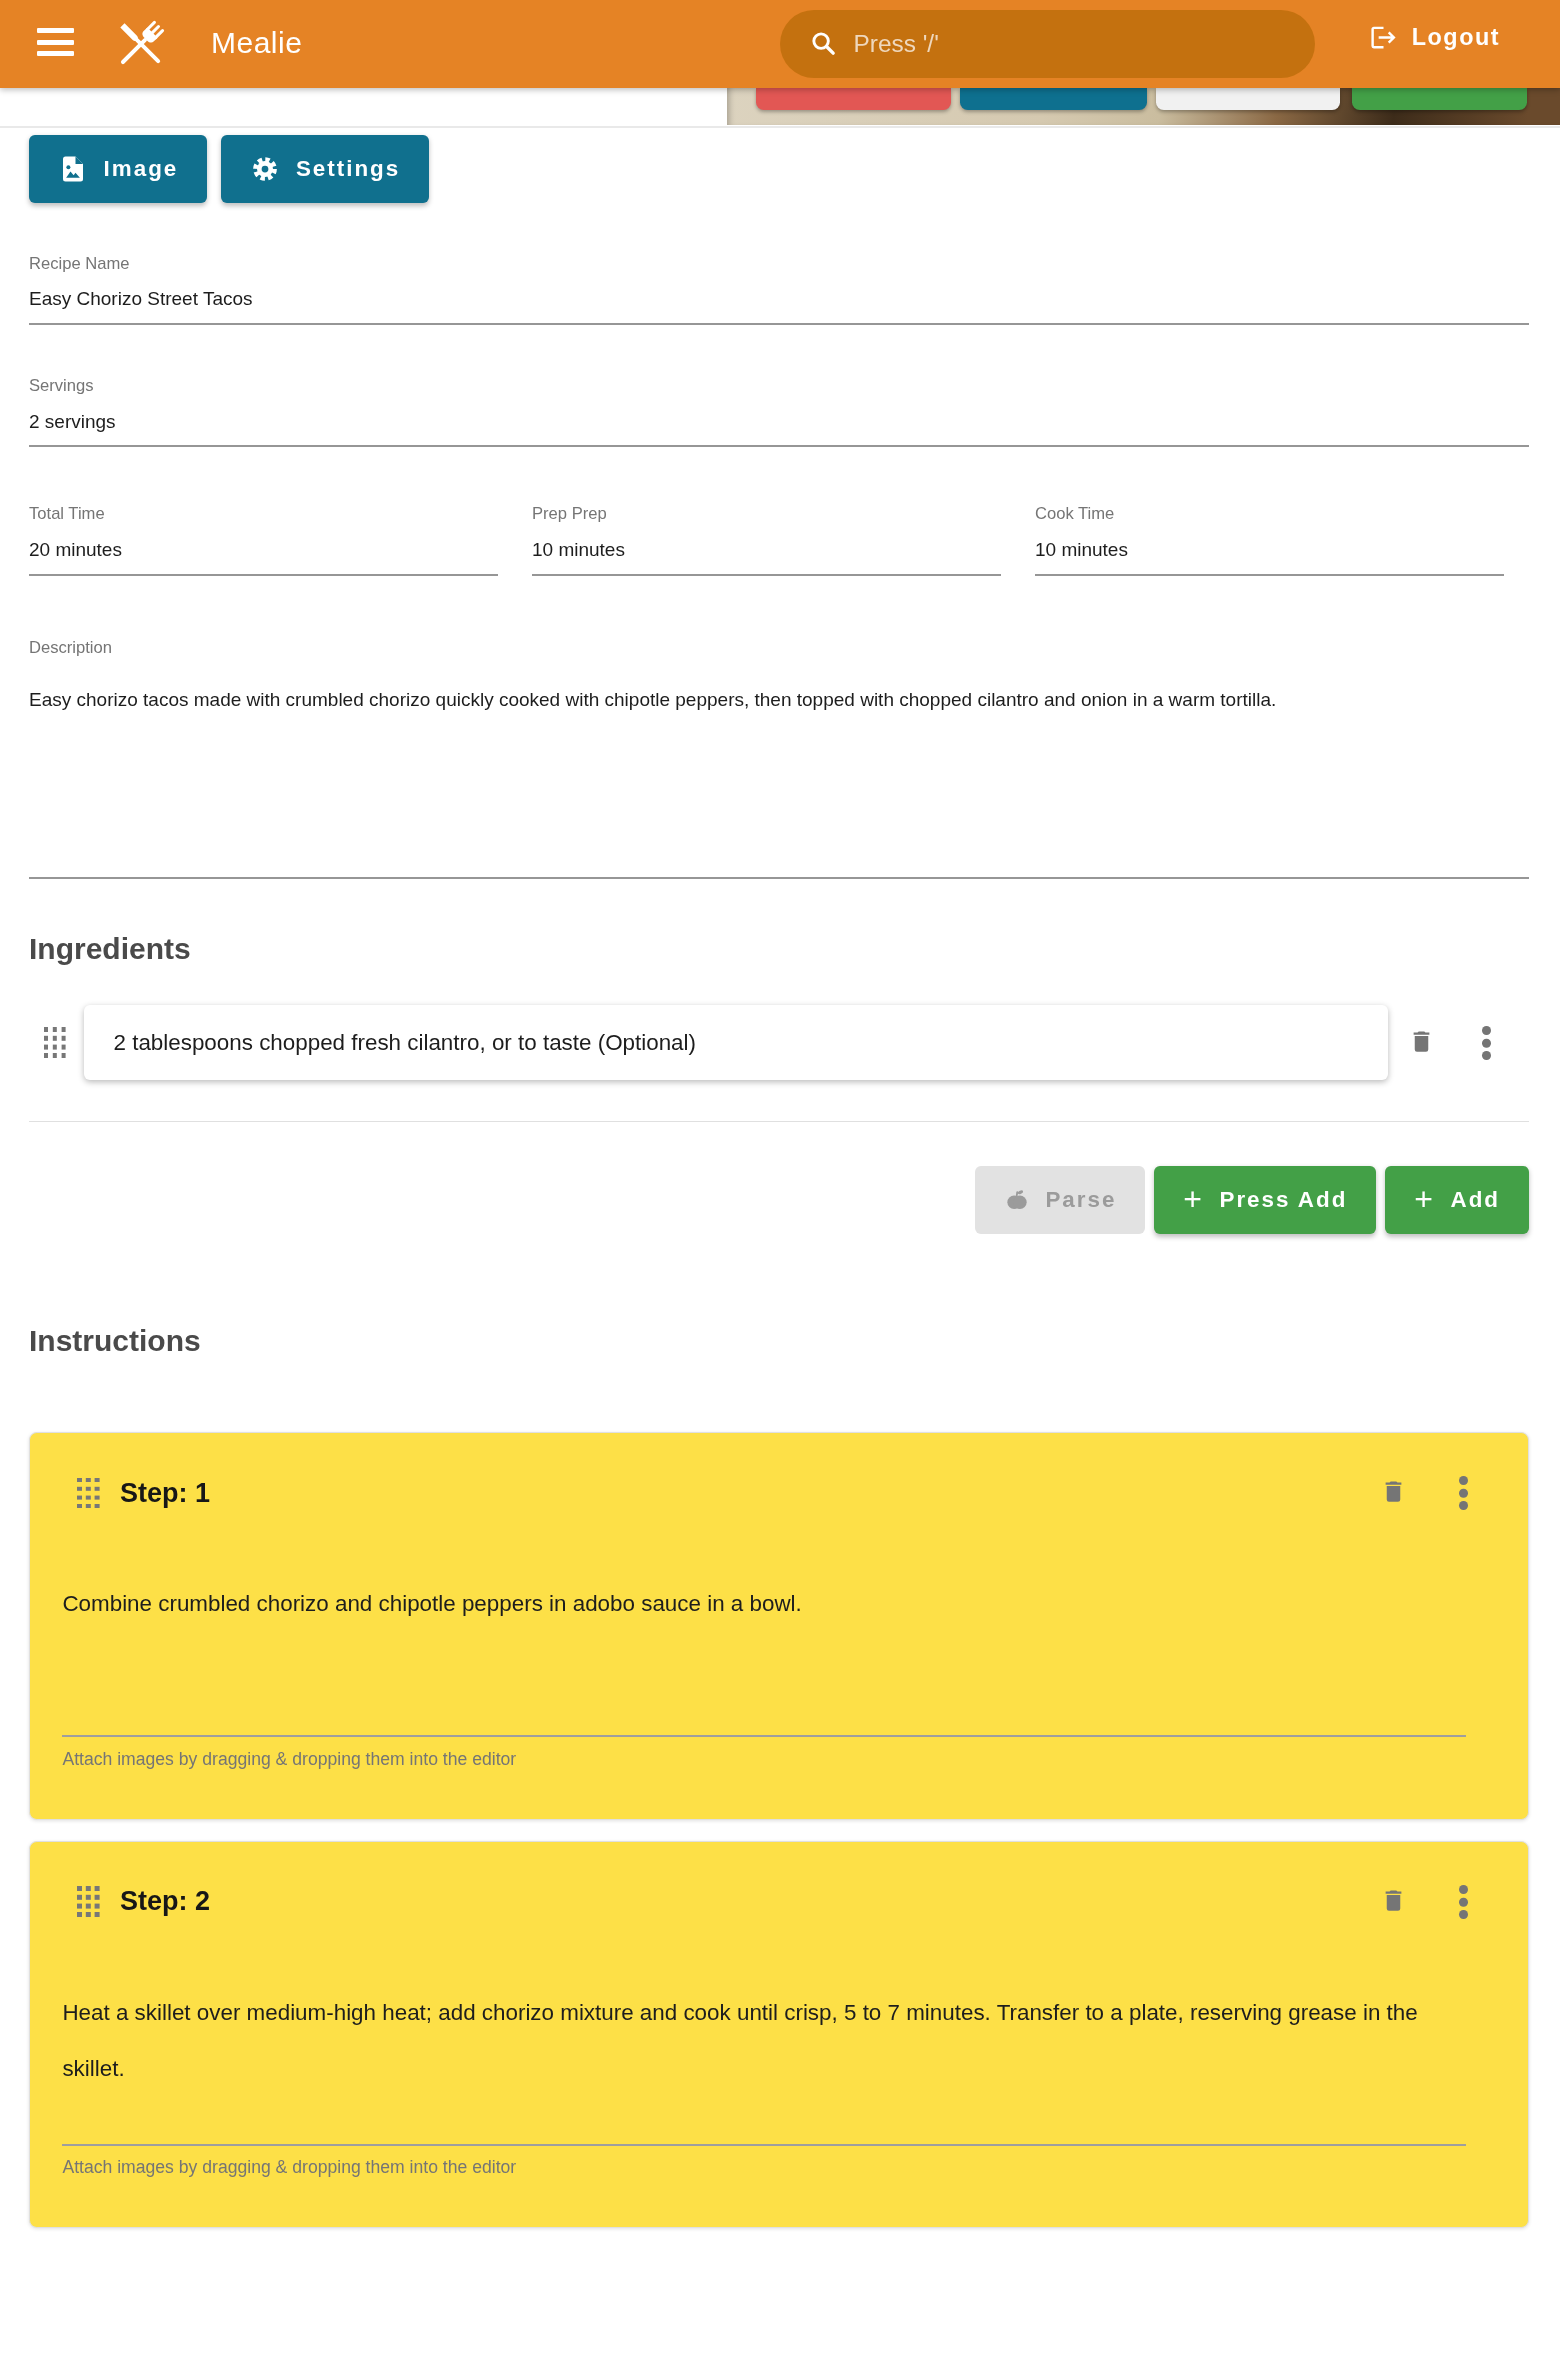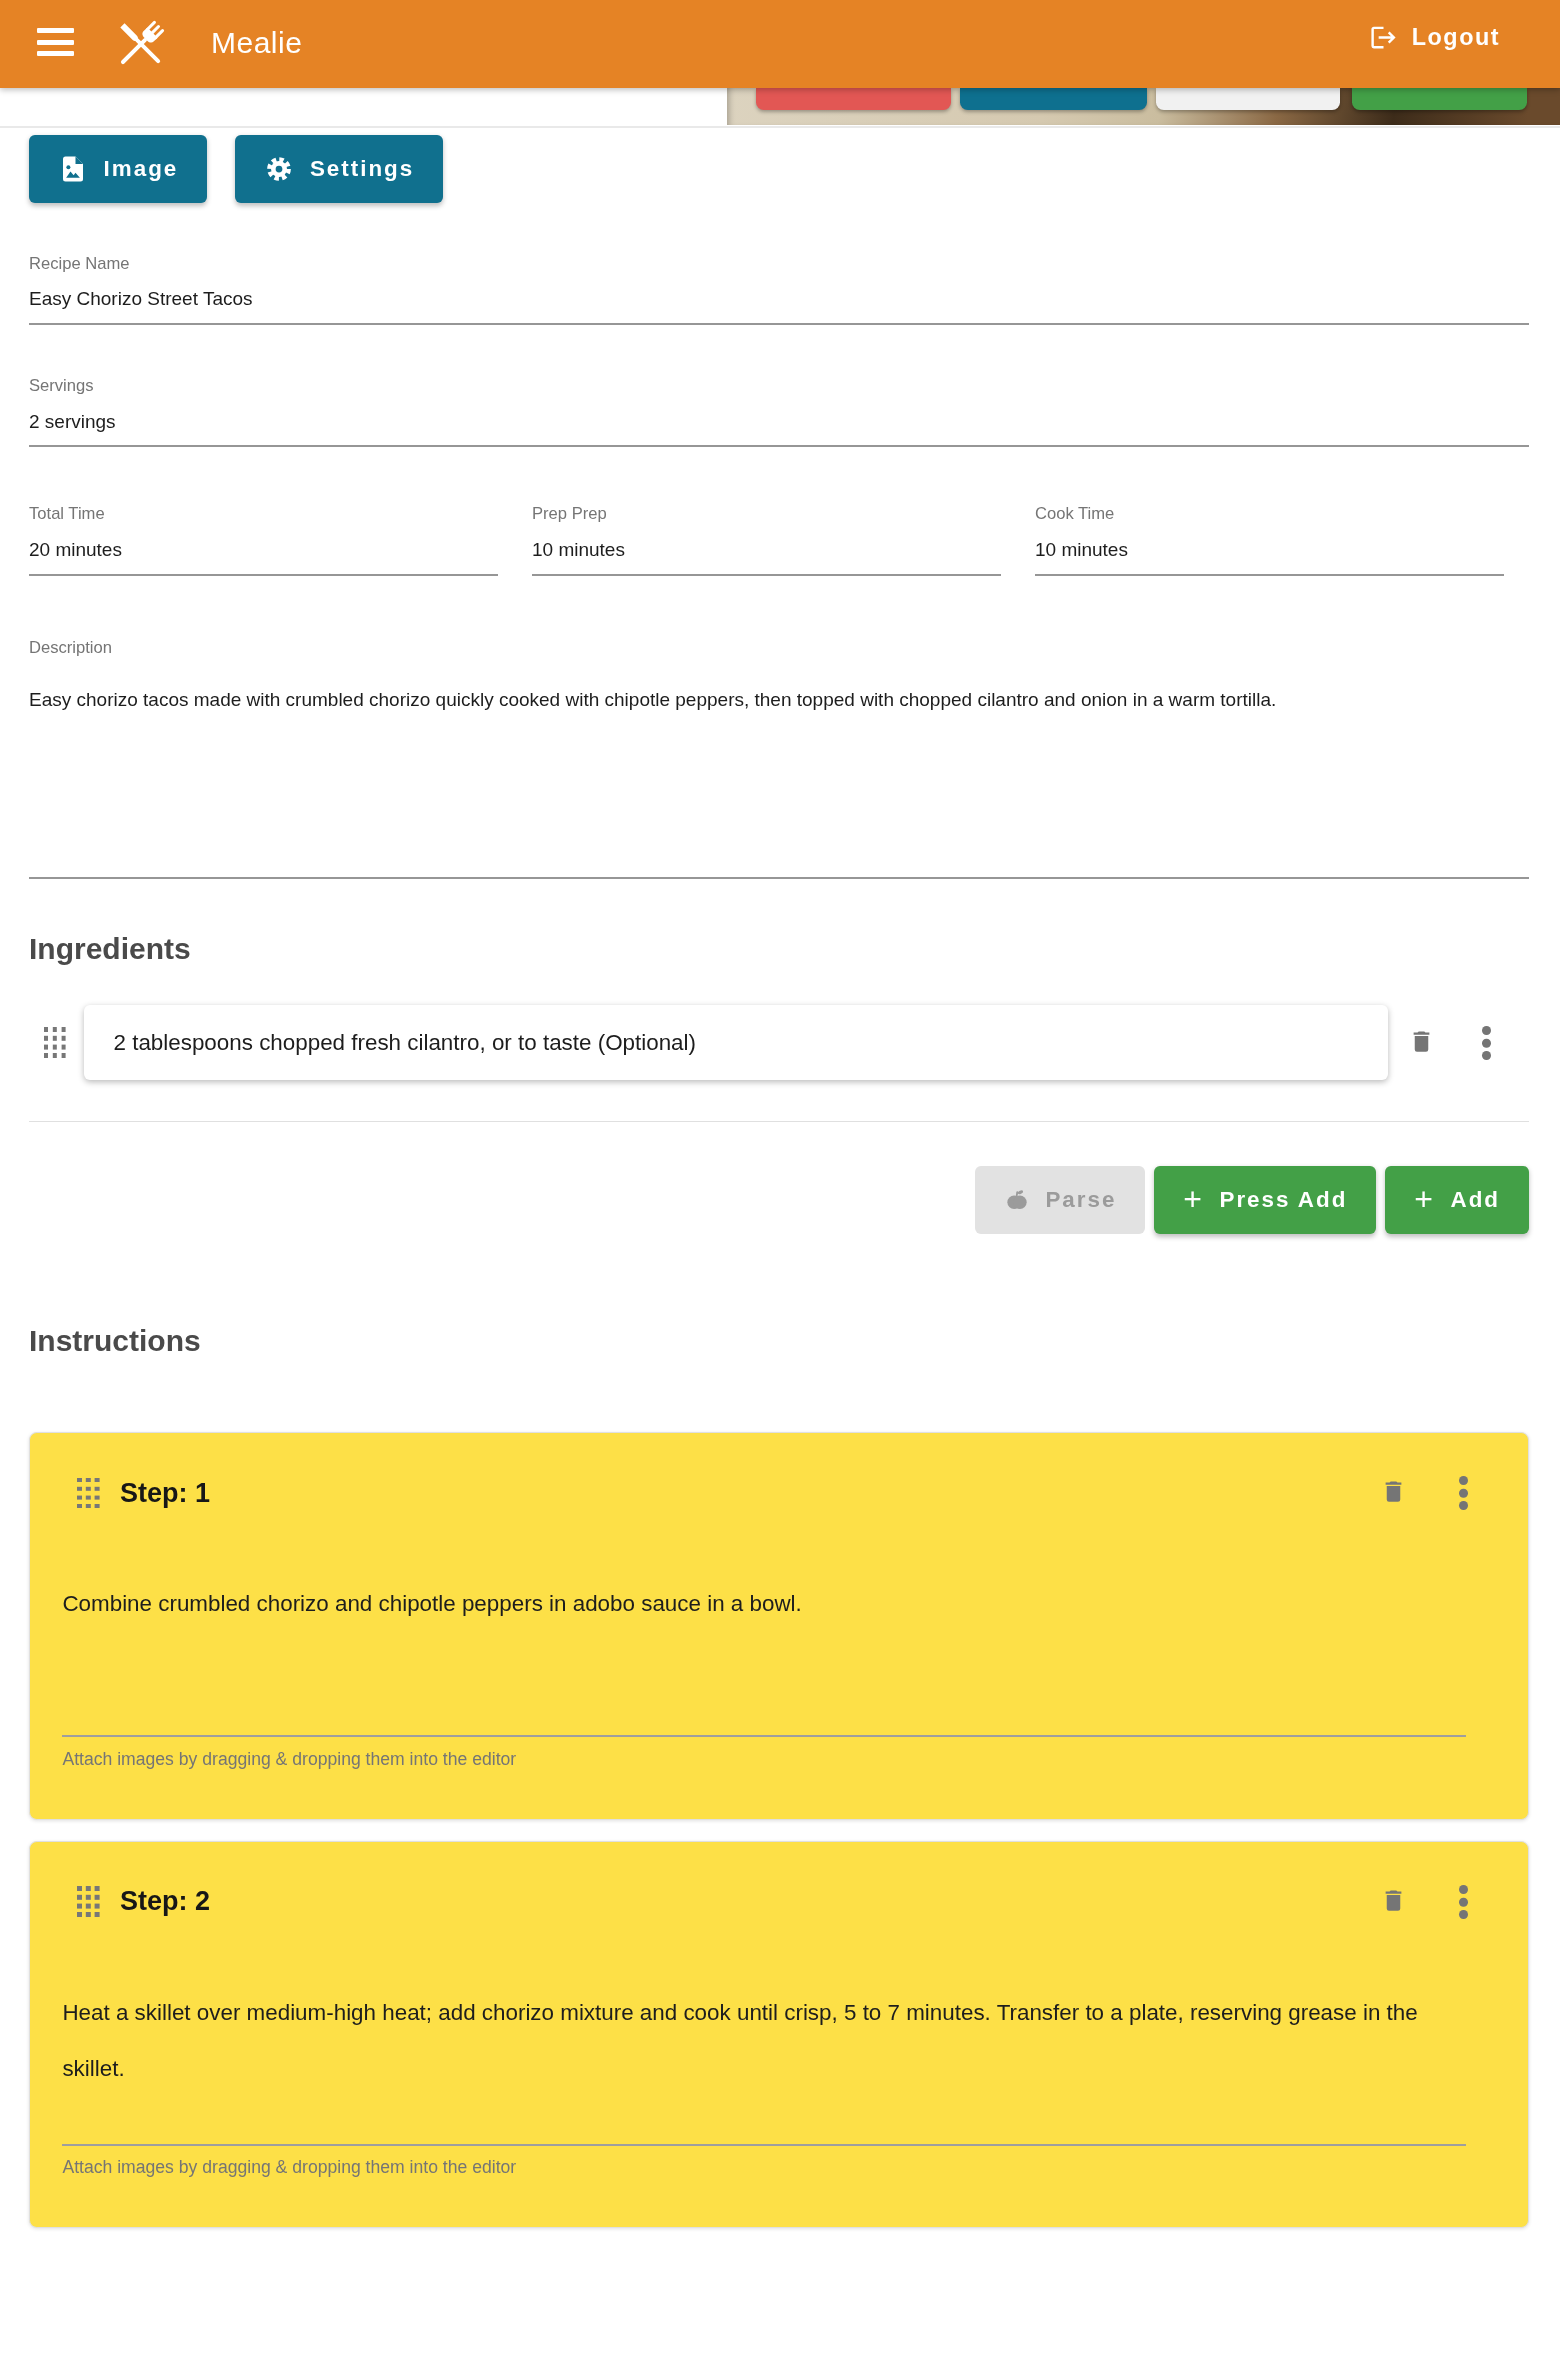--- a/index.html
+++ b/index.html
@@ -125,6 +125,13 @@
   </svg>
   <div class="app-title">Mealie</div>
 
+  <div class="searchpill">
+    <svg width="29" height="29" viewBox="0 0 24 24">
+      <circle cx="10" cy="10" r="6" fill="none" stroke="#ffffff" stroke-width="2.4"></circle>
+      <line x1="14.5" y1="14.5" x2="20" y2="20" stroke="#ffffff" stroke-width="2.8" stroke-linecap="round"></line>
+    </svg>
+    <span class="ph">Press '/'</span>
+  </div>
 
   <div class="logout">
     <svg width="29" height="29" viewBox="0 0 24 24">

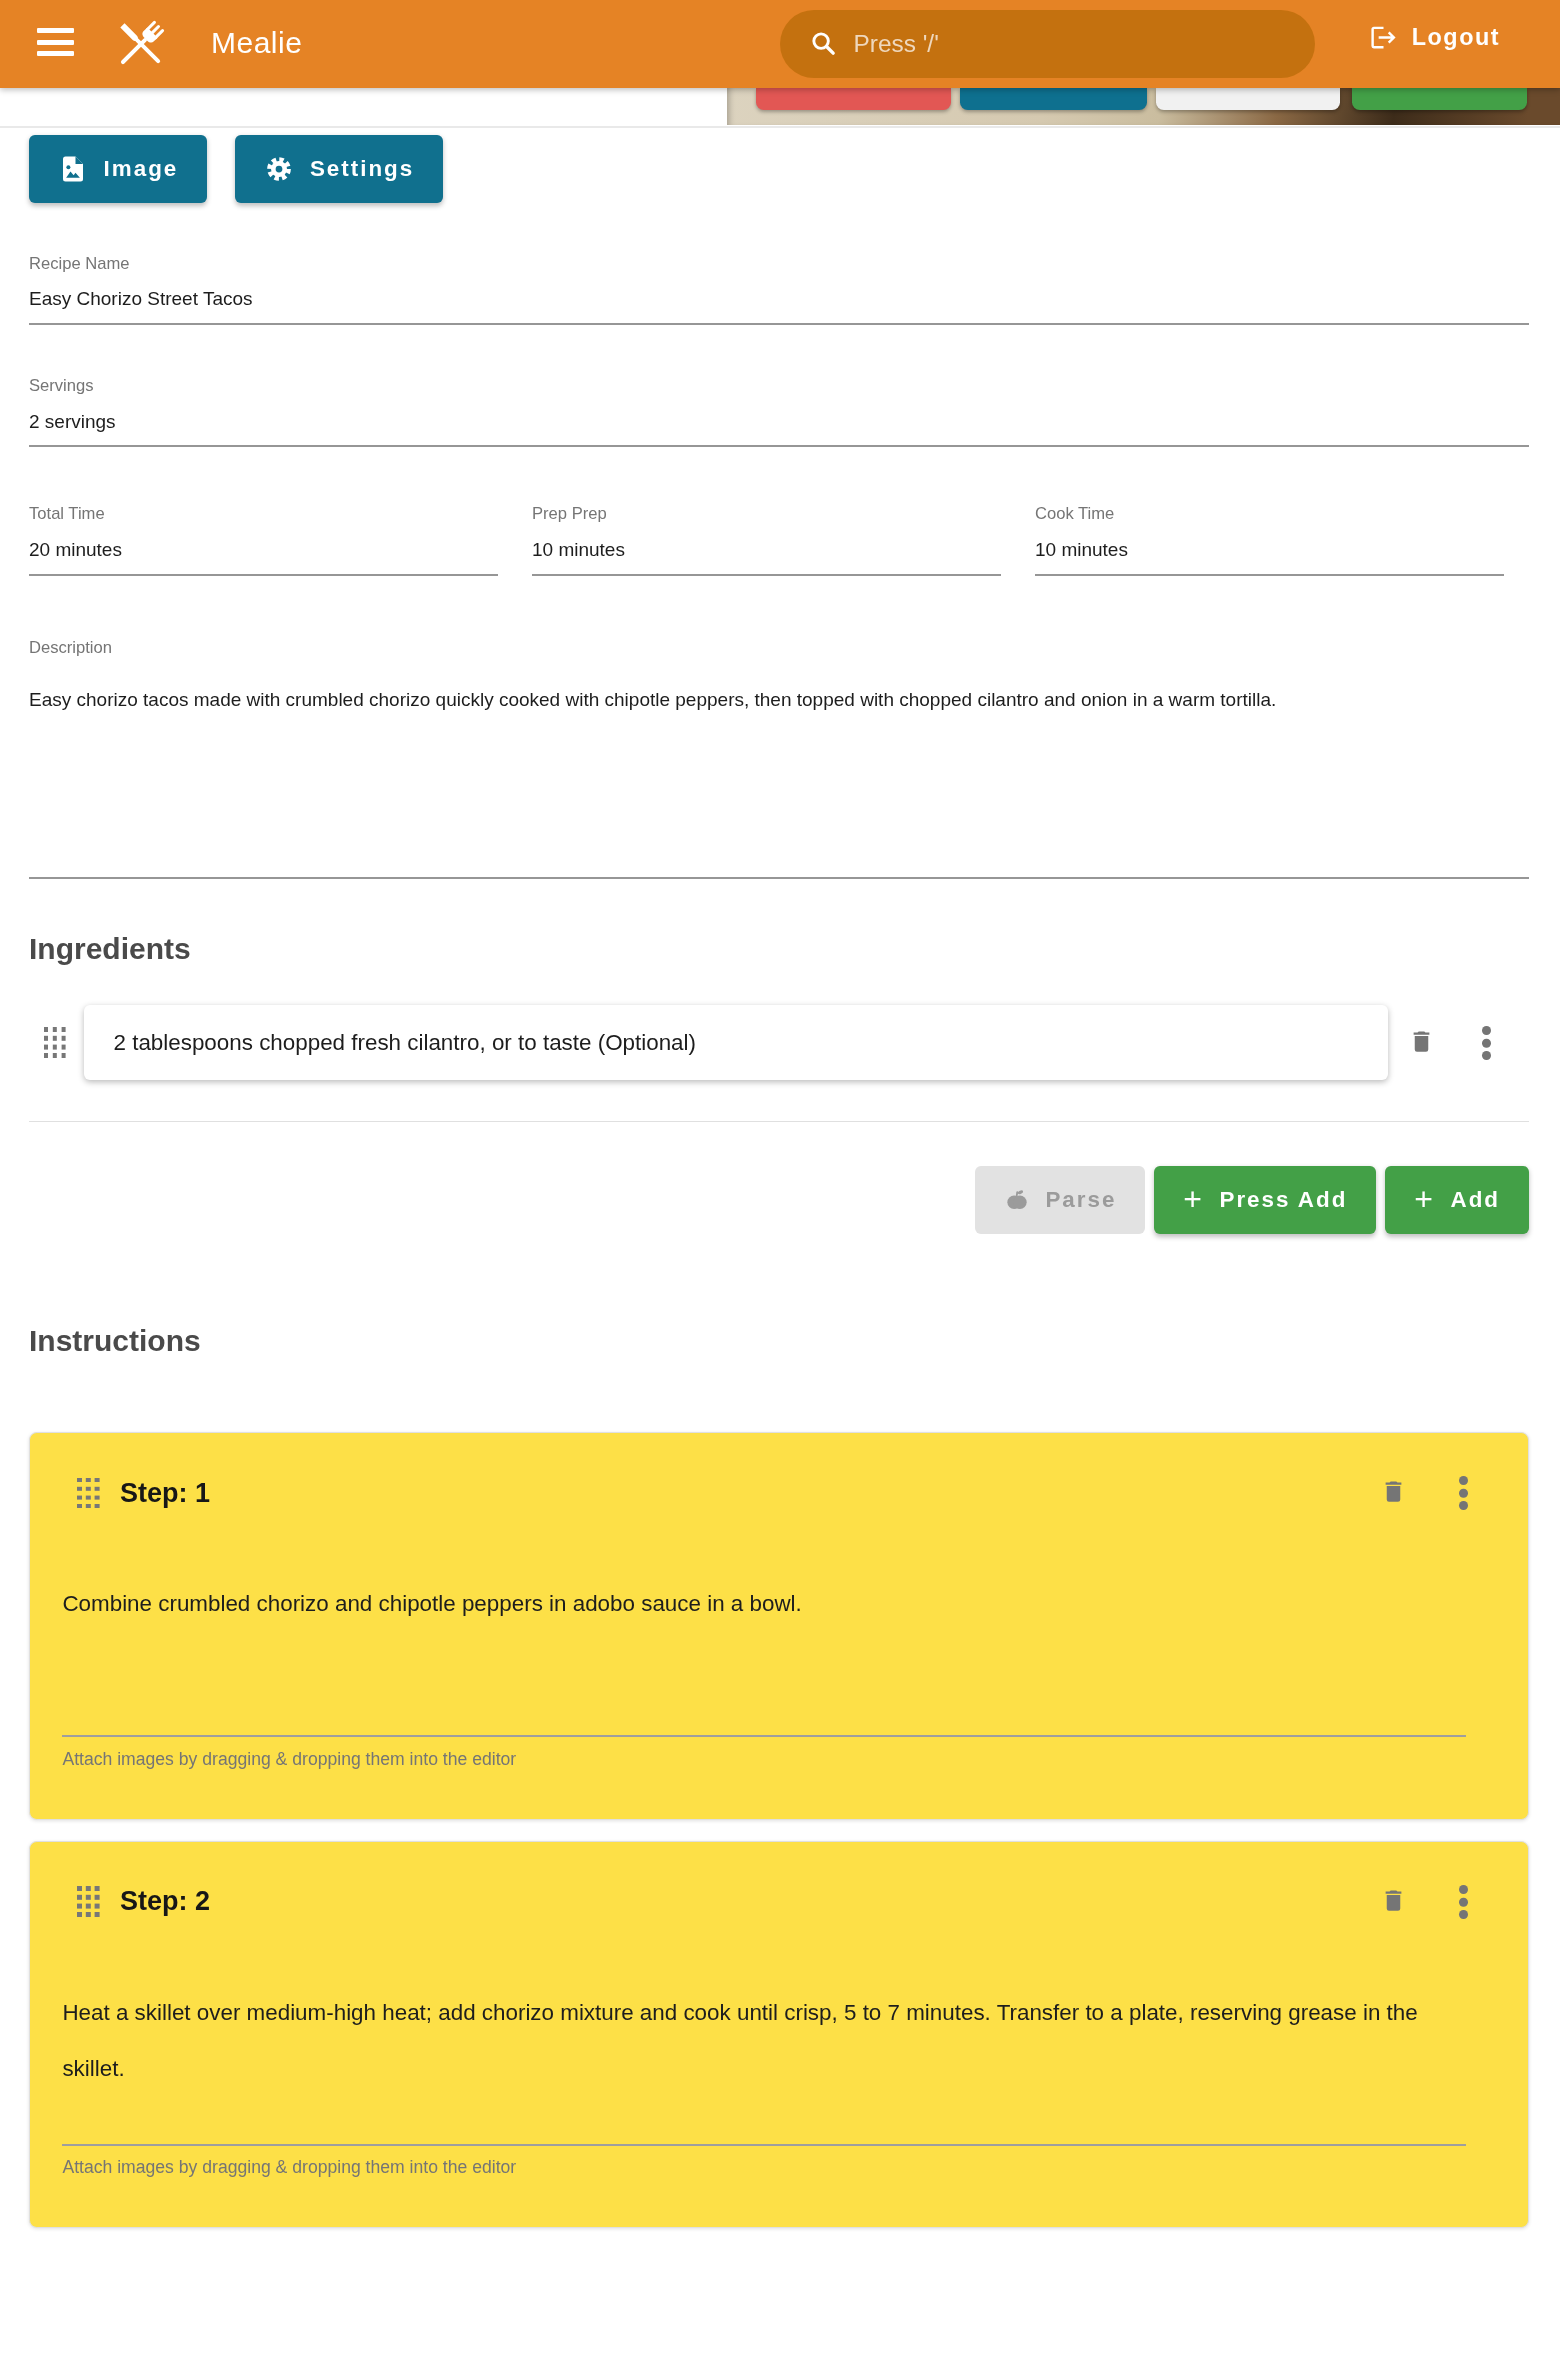--- a/index.html
+++ b/index.html
@@ -40,7 +40,7 @@
   
   .main { padding: 0 31px 0 29px; }
 
-  .toolbar { margin: 6.8px 0 0 0; display: flex; gap: 28px; }
+  .toolbar { margin: 6.8px 0 0 0; display: flex; gap: 14px; }
   .btn { display: inline-flex; align-items: center; justify-content: center; gap: 15.6px;
     height: 68px; border: none; border-radius: 5.9px; font-family: inherit;
     font-size: 22.4px; font-weight: 700; letter-spacing: 2px; cursor: pointer;

